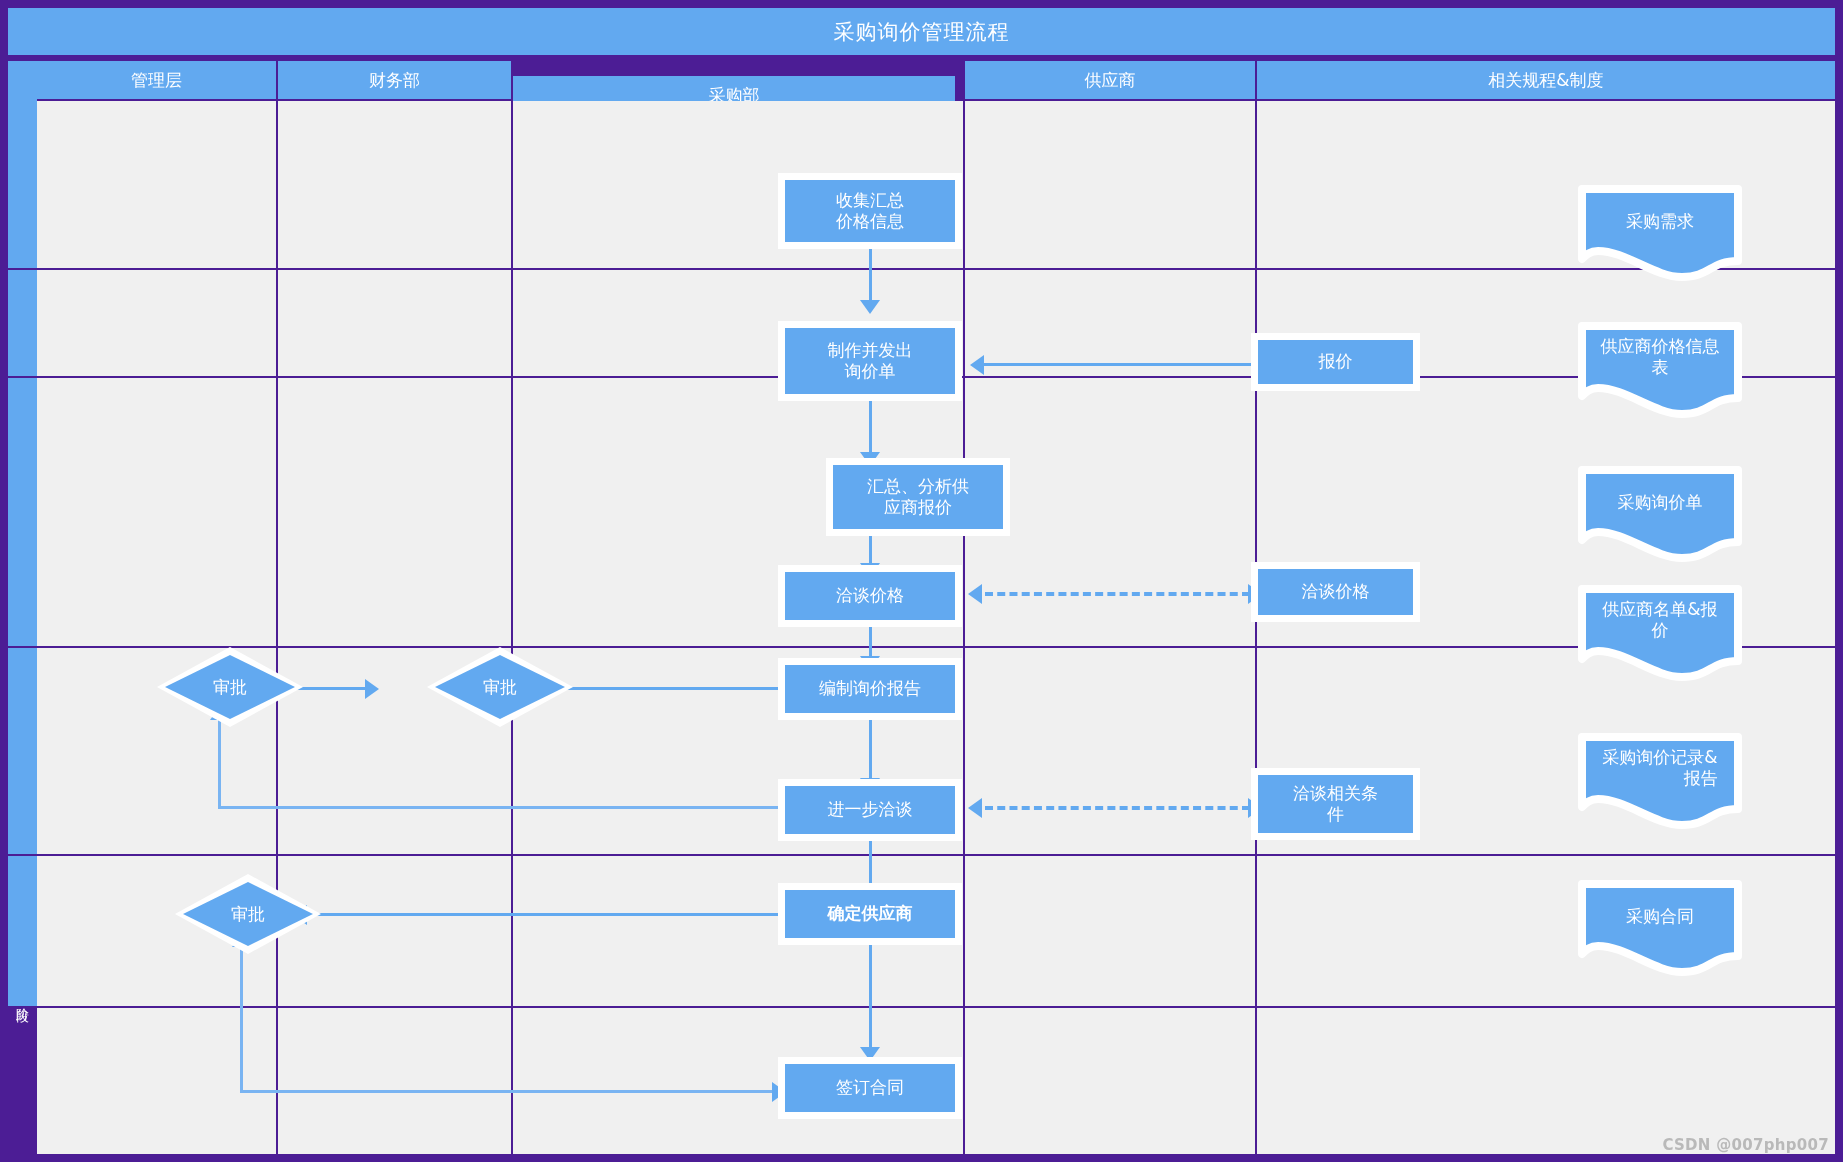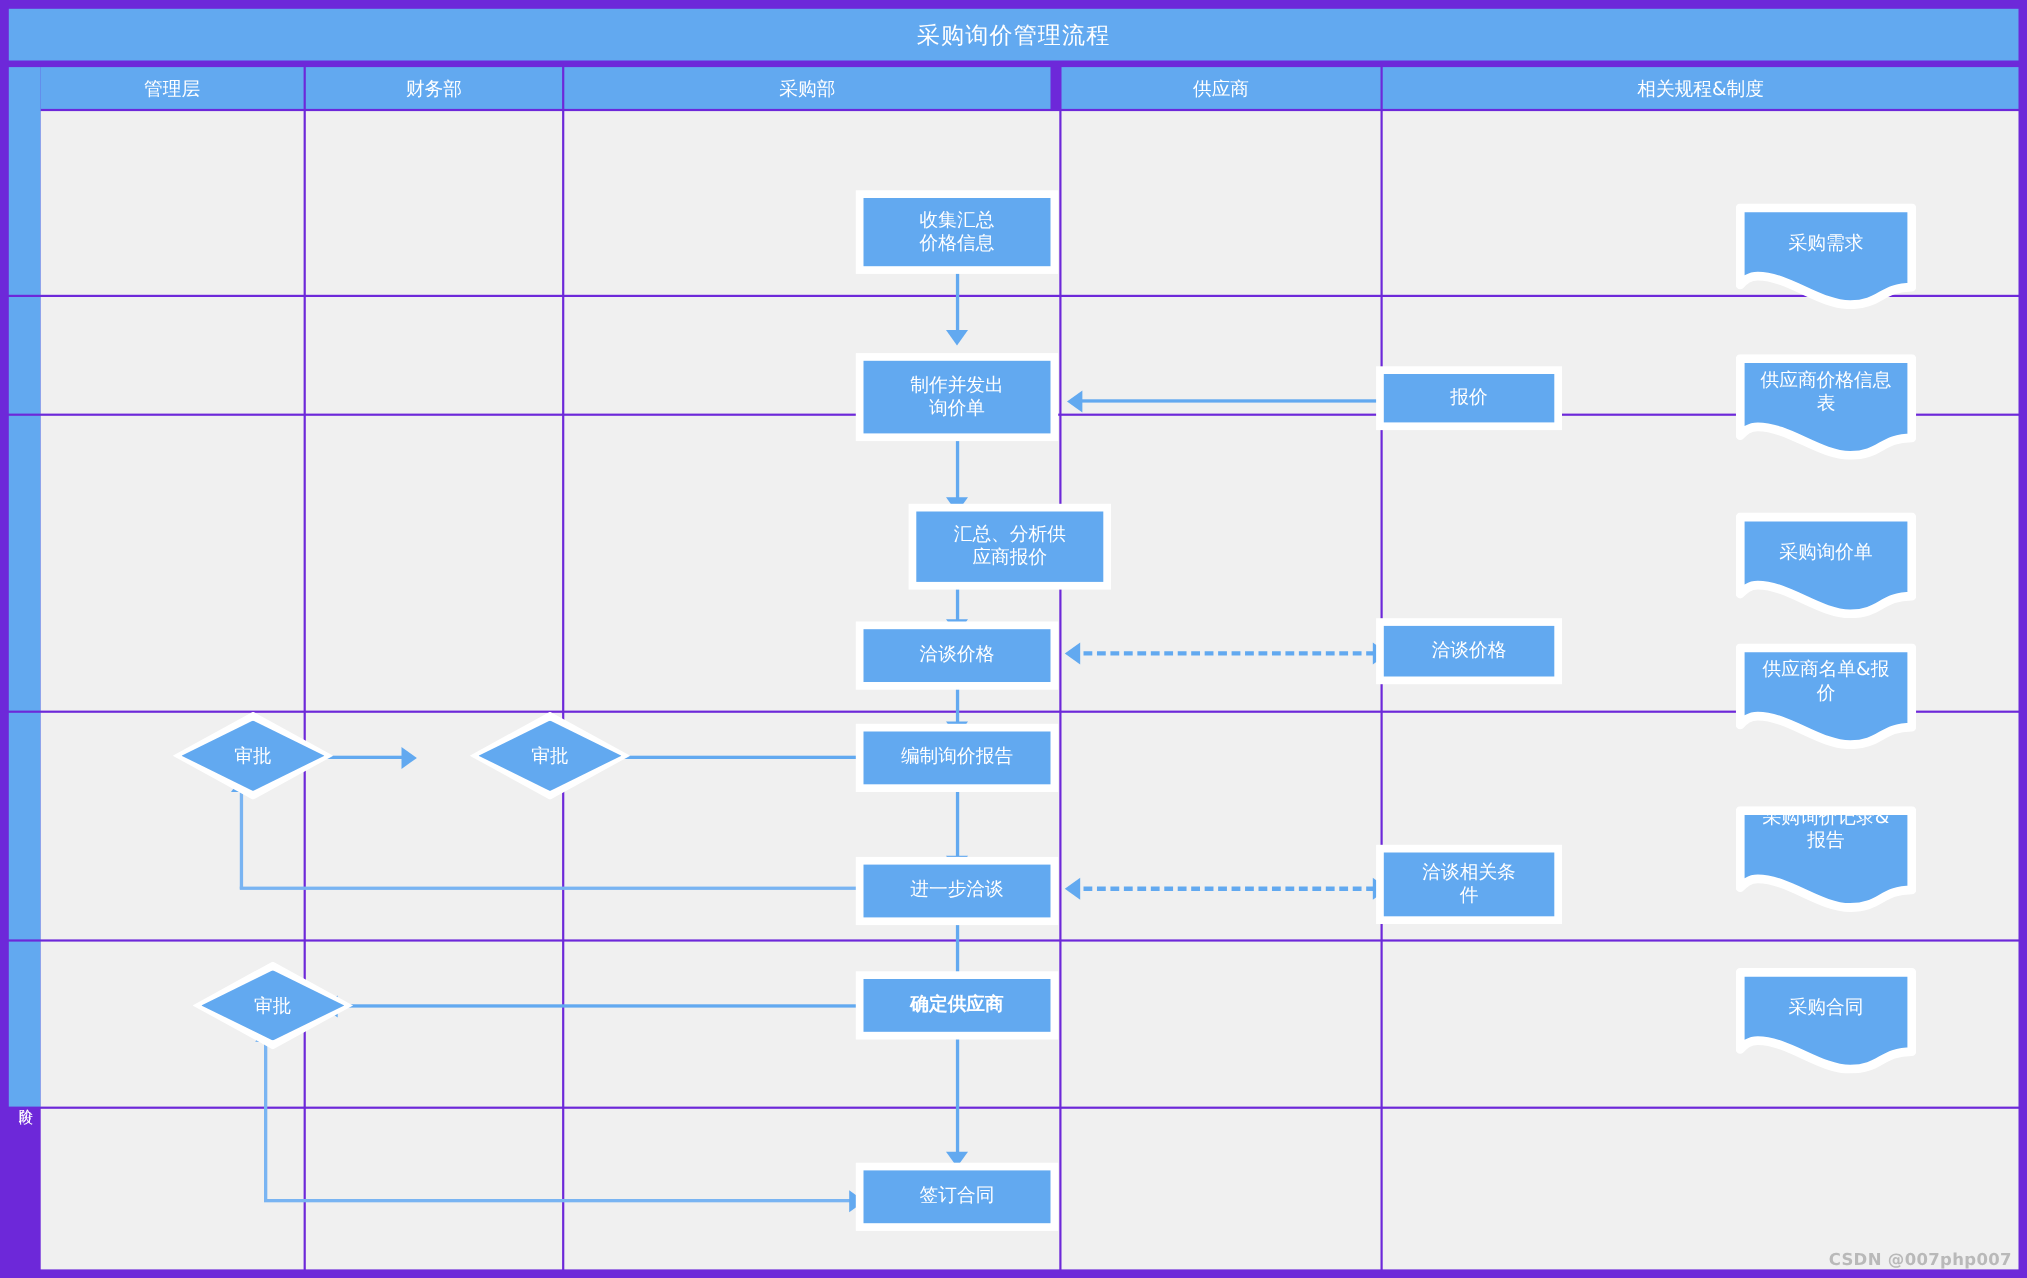--- a/index.html
+++ b/index.html
@@ -8,7 +8,7 @@
     font-family:"DejaVu Sans","Liberation Sans",sans-serif;
     width:1843px;height:1162px;overflow:hidden;
   }
-  .canvas{position:relative;width:1843px;height:1162px;background:#6d28d9;}
+  .canvas{position:relative;width:1843px;height:1162px;background:#4c1d95;}
 
   
   .title-bar{

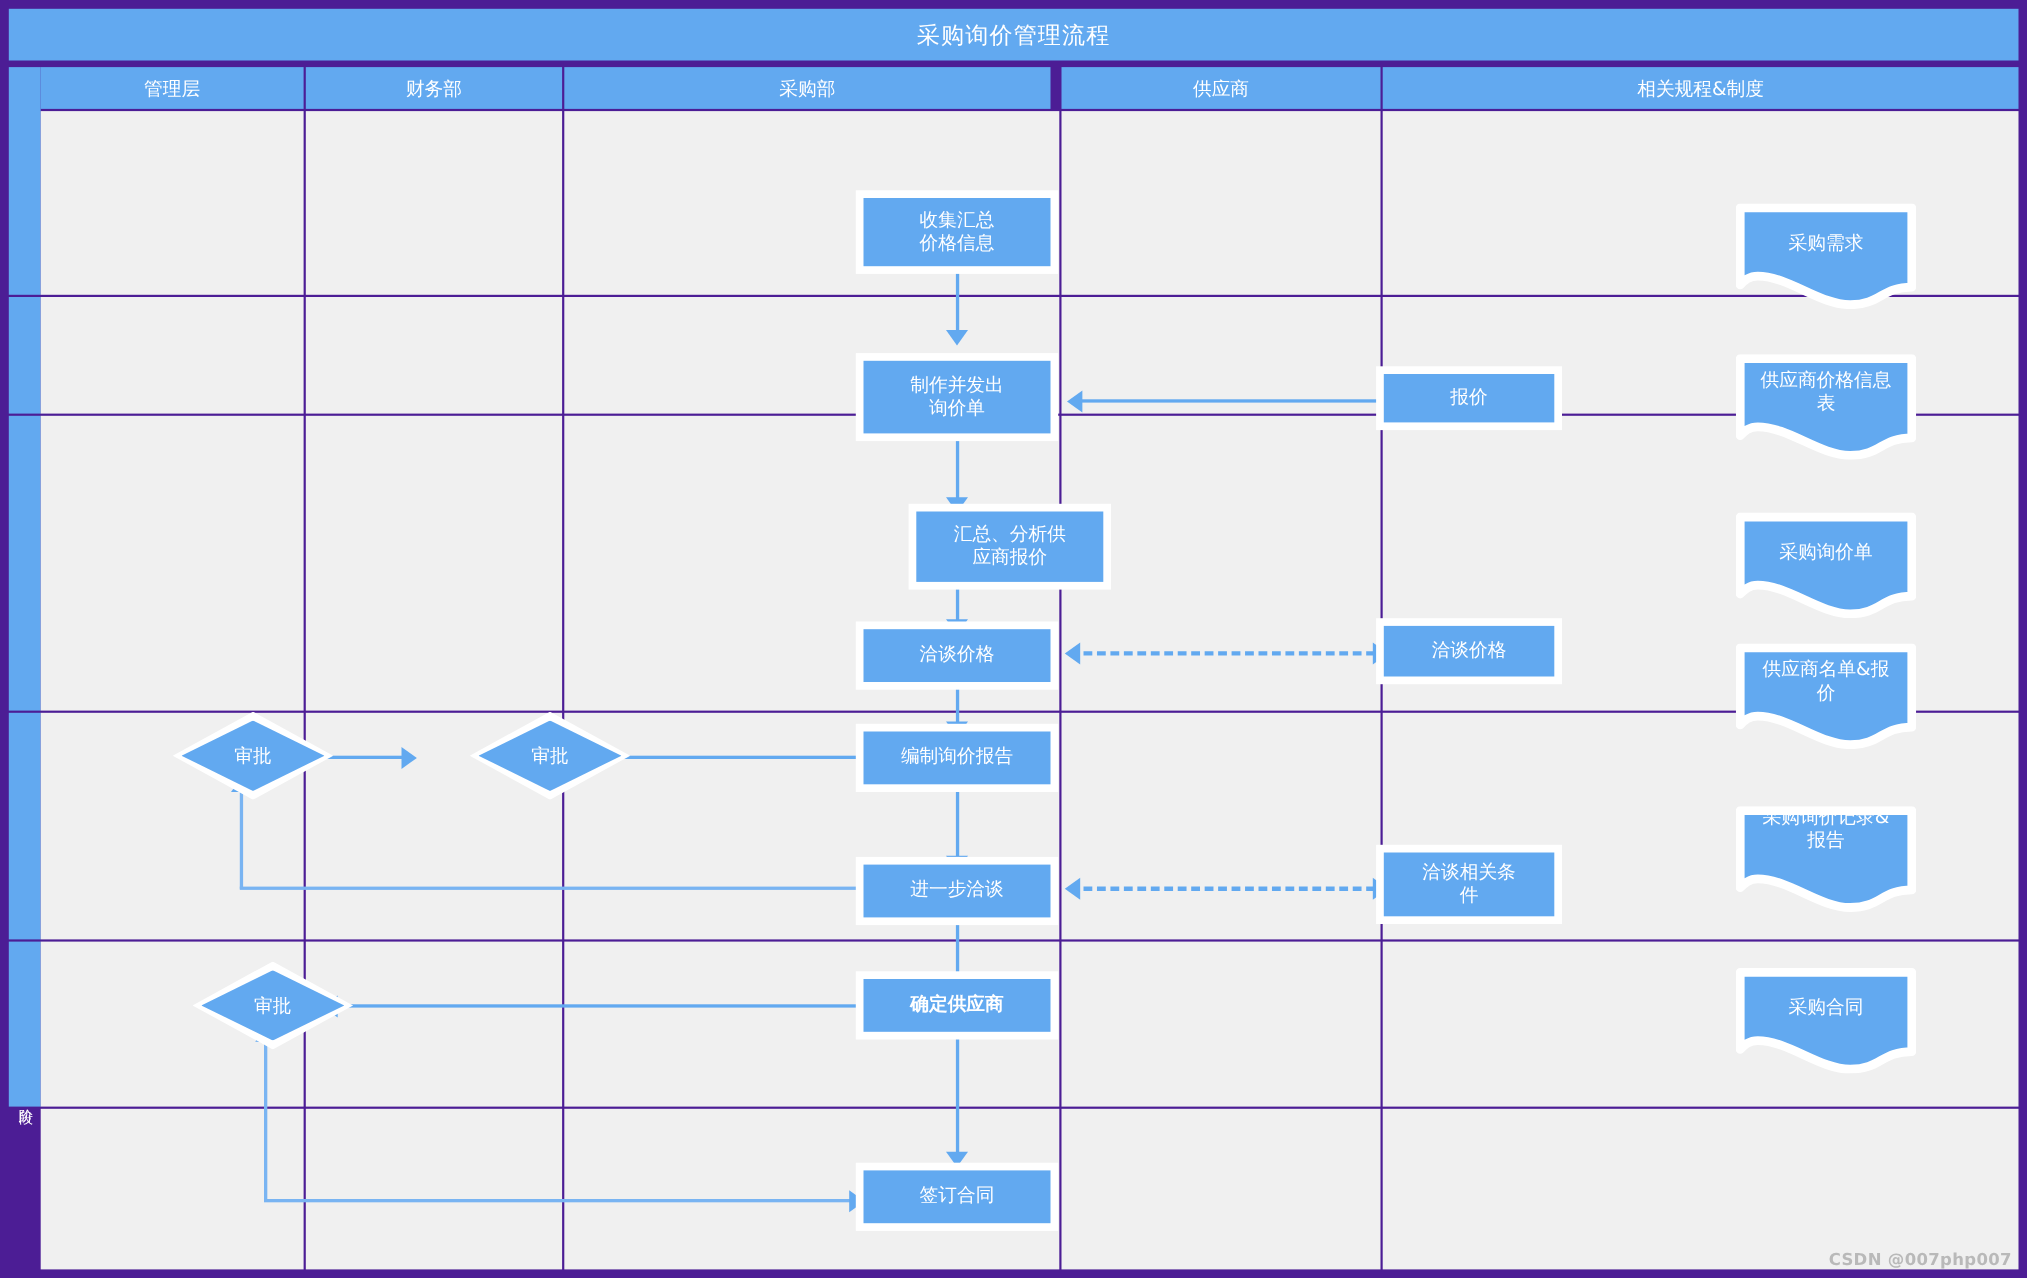--- a/index.html
+++ b/index.html
@@ -116,7 +116,7 @@
   <div class="col-head" style="left:278px;top:61px;width:233px;">
     <span>财务部</span>
   </div>
-  <div class="col-head" style="left:513px;top:61px;width:442px;">
+  <div class="col-head" style="left:513px;top:76px;width:442px;">
     <span>采购部</span>
   </div>
   <div class="col-head" style="left:965px;top:61px;width:290px;">

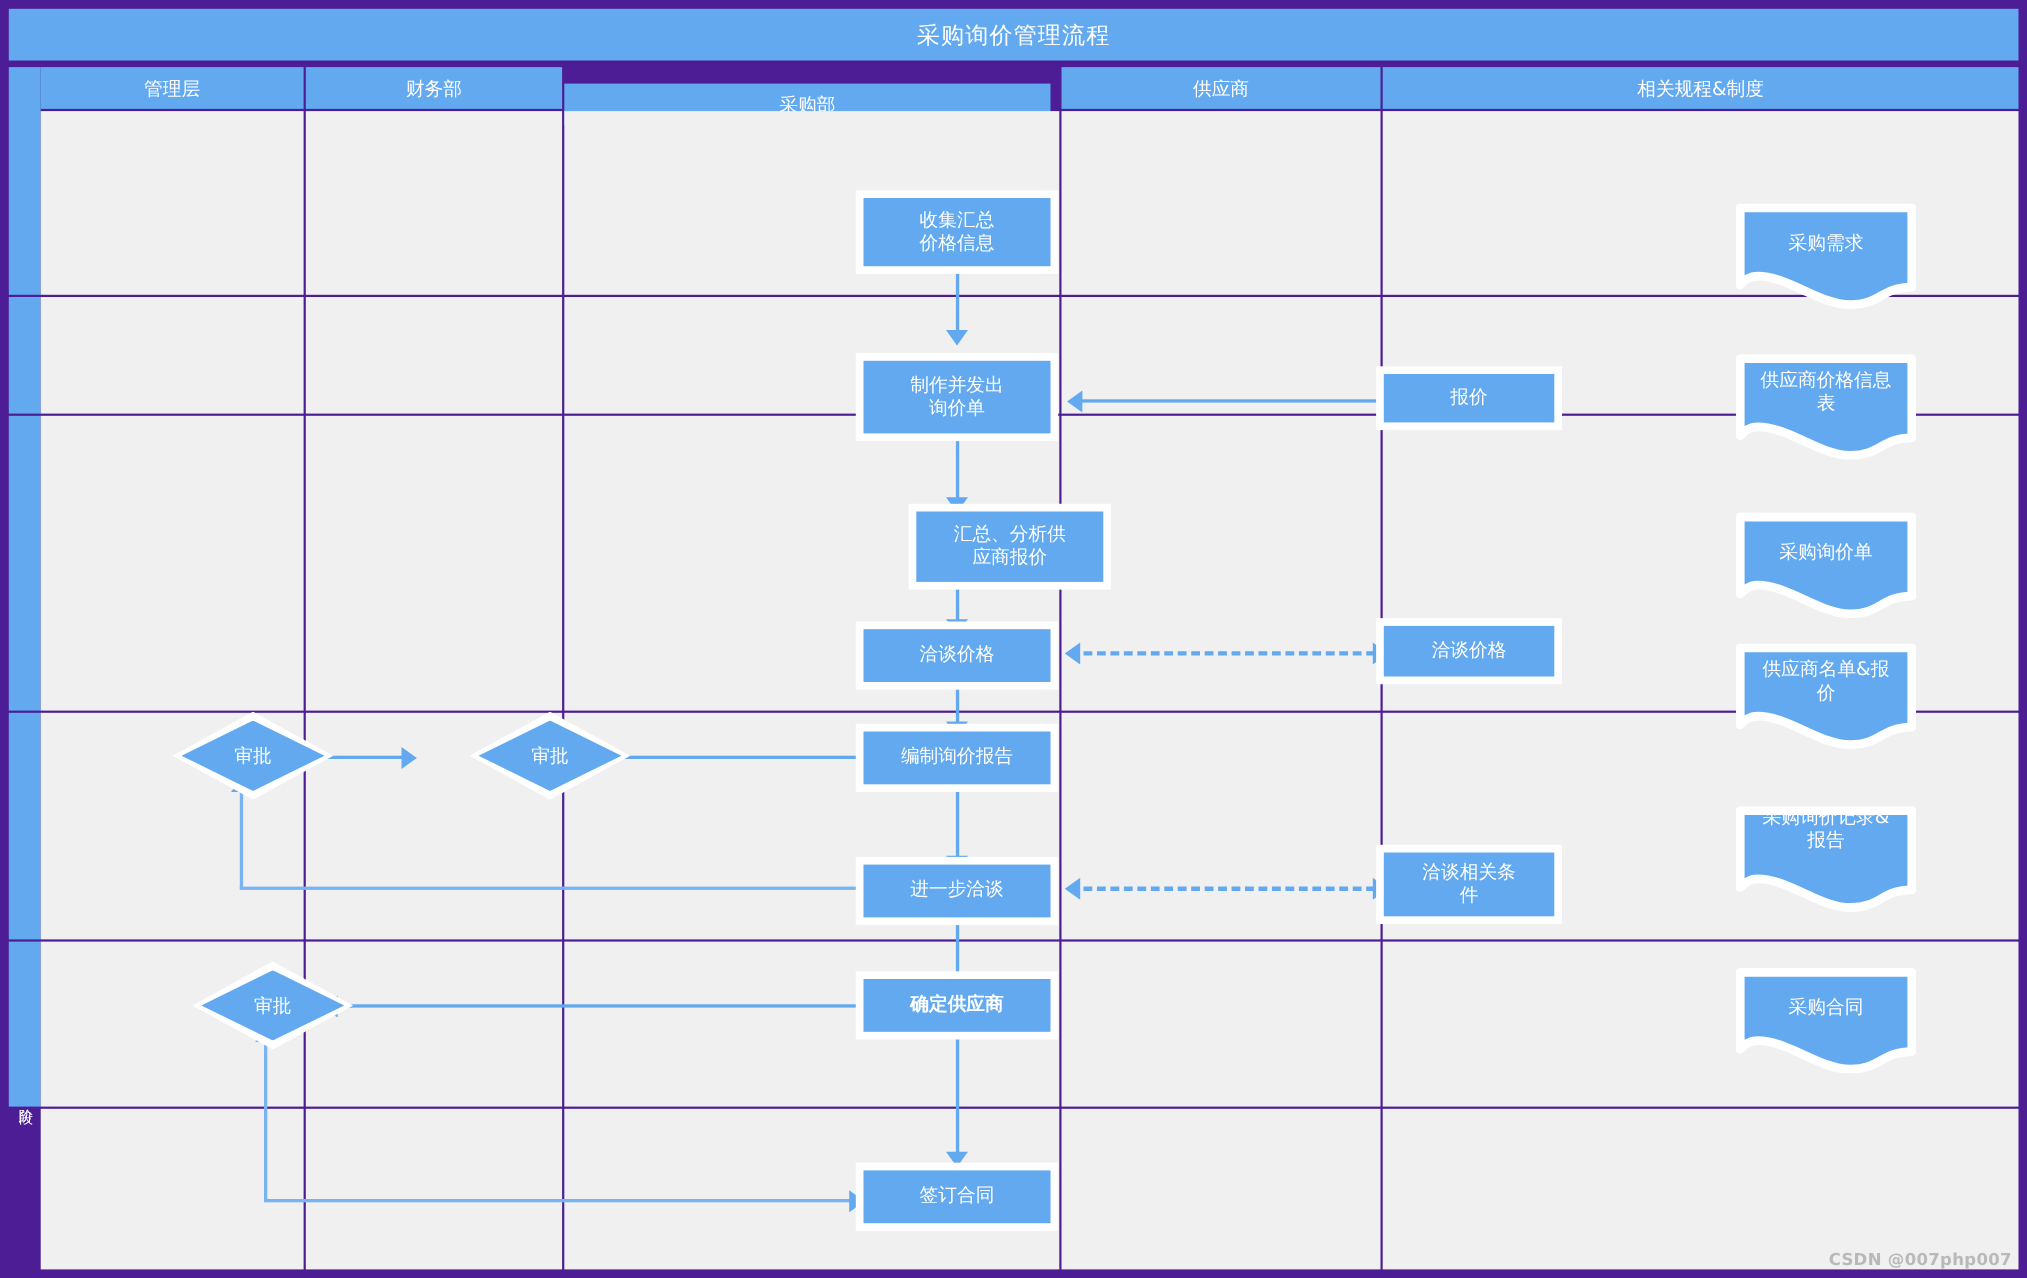--- a/index.html
+++ b/index.html
@@ -324,7 +324,7 @@
     <svg viewBox="0 0 164 96" preserveAspectRatio="none">
       <path d="M4,4 L160,4 L160,76 C132,76 132,92 104,92 C76,92 48,66 20,66 C12,66 8,70 4,74 Z" fill="#62a9f0" stroke="#ffffff" stroke-width="8" stroke-linejoin="round"></path>
     </svg>
-    <span style="">采购询价记录&amp;<br>报告</span>
+    <span style="margin-top:14px;text-align:right;">采购询价记录&amp;<br>报告</span>
   </div>
 
   <div class="doc" style="left:1578px;top:880px;width:164px;height:96px;">

